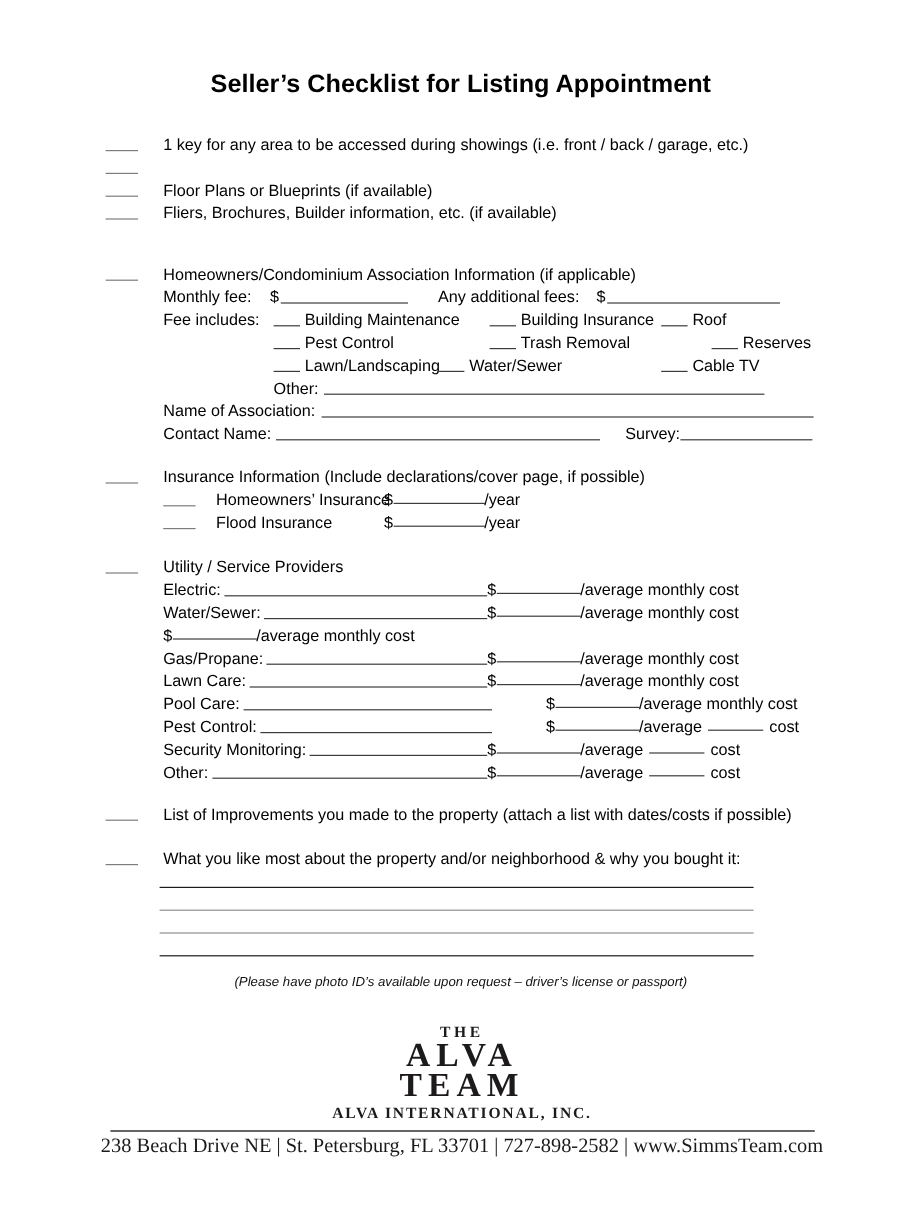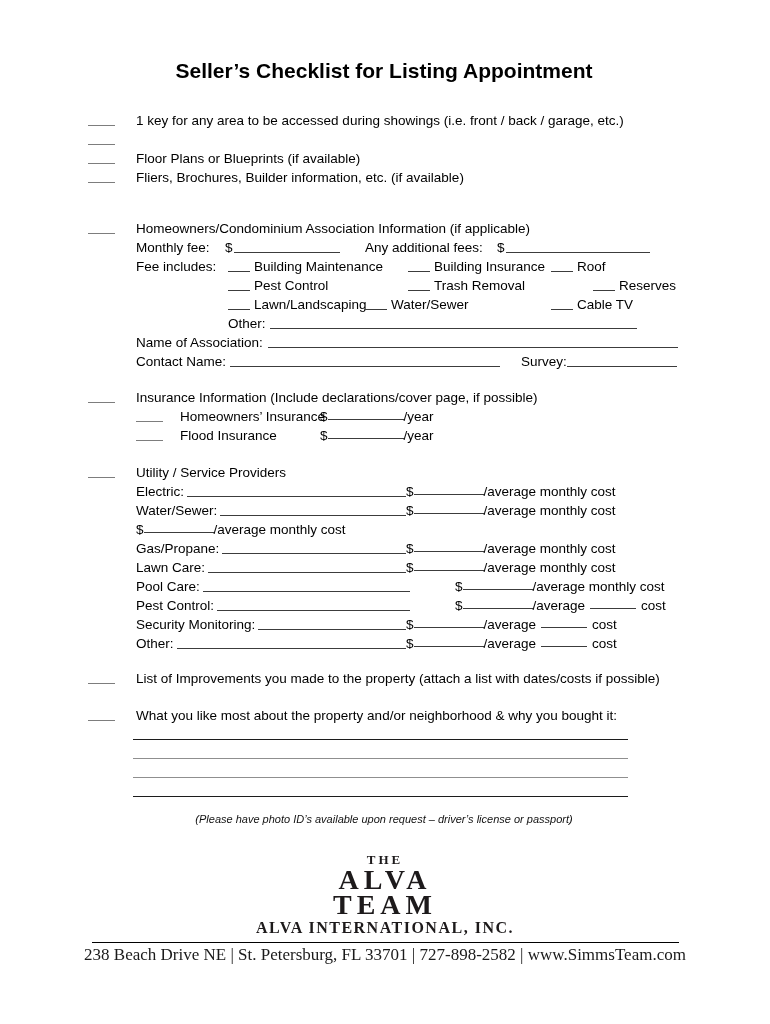--- a/index.html
+++ b/index.html
@@ -42,7 +42,7 @@
   .footer-block { position:absolute; left:0; right:0; top:852px; text-align:center; color:#1d1a1b; }
   .logo-the  { font-family:"Liberation Serif", serif; font-size:13px; letter-spacing:3px; line-height:15px; font-weight:600; }
   .logo-main { font-family:"Liberation Serif", serif; font-size:28px; letter-spacing:5px; line-height:25px; font-weight:600; }
-  .logo-sub  { font-family:"Liberation Serif", serif; font-size:16px; letter-spacing:1.5px; line-height:17px; font-weight:600; margin-top:2px; }
+  .logo-sub  { font-family:"Liberation Serif", serif; font-size:13px; letter-spacing:1.5px; line-height:17px; font-weight:600; margin-top:2px; }
   .footer-rule { width:587px; margin:6px auto 0; border-top:1.6px solid #000; }
   .footer-text { margin-top:2px; font-family:"Liberation Serif", serif; font-size:17px; color:#1a1a1a; }
 </style>

